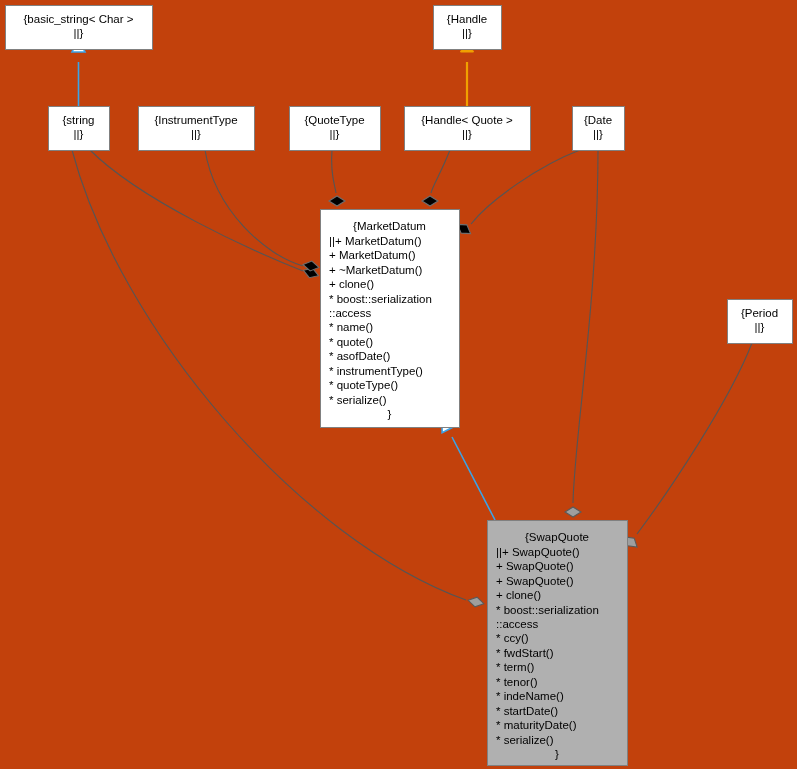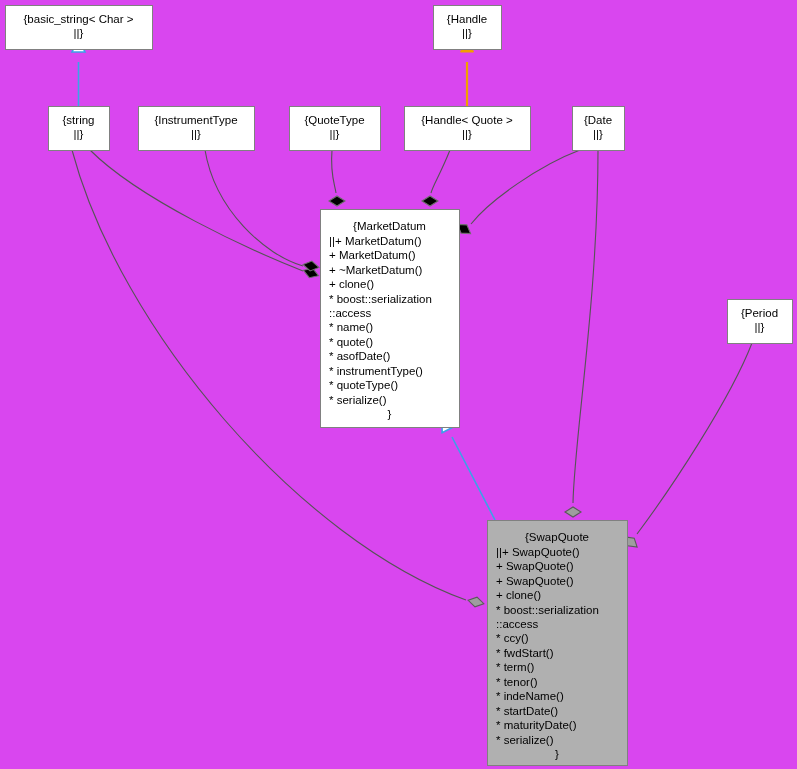--- a/index.html
+++ b/index.html
@@ -11,7 +11,7 @@
     position: relative;
     width: 797px;
     height: 769px;
-    background: #d946ef;
+    background: #c2410c;
     overflow: hidden;
     font-family: "Liberation Sans", sans-serif;
   }

